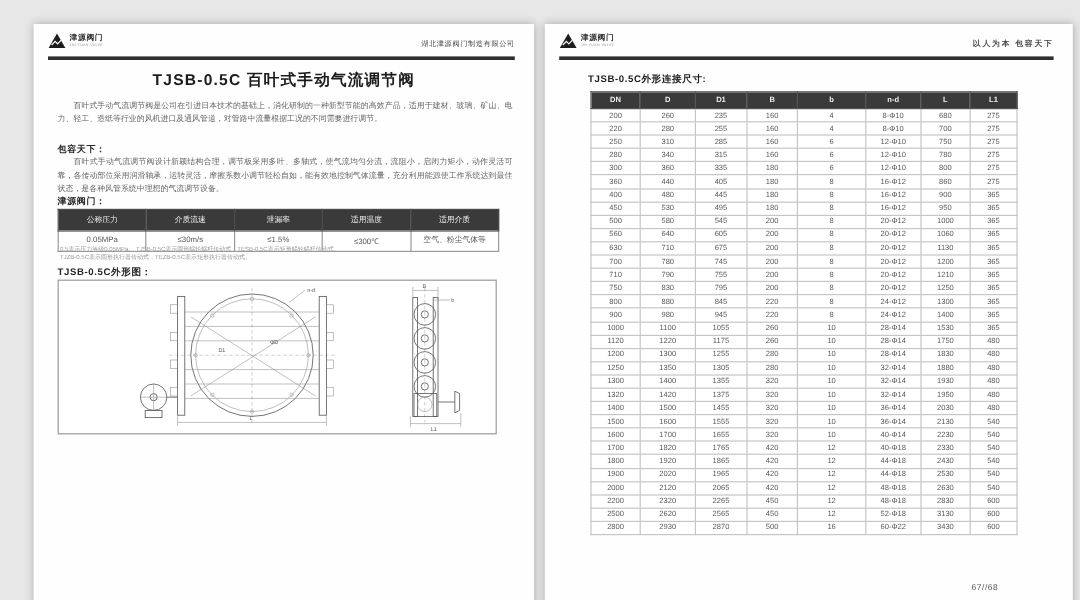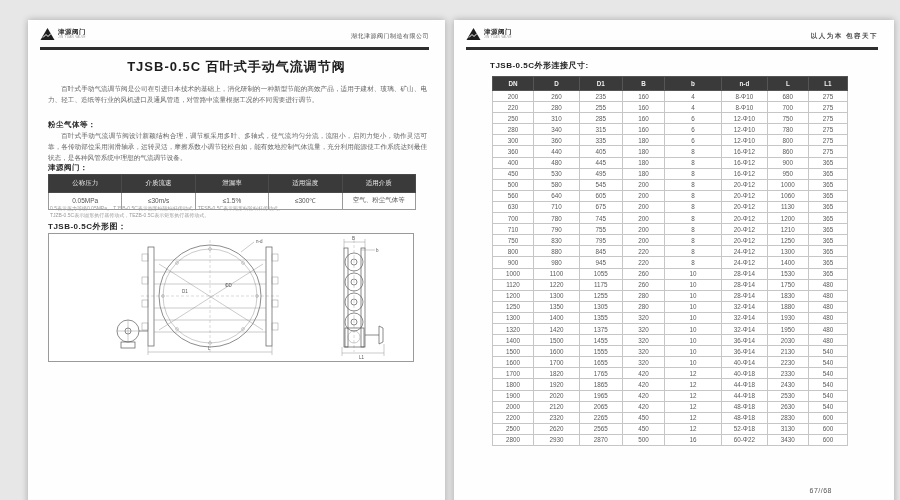--- a/index.html
+++ b/index.html
@@ -81,7 +81,7 @@
 
   <div class="para l-intro">百叶式手动气流调节阀是公司在引进日本技术的基础上，消化研制的一种新型节能的高效产品，适用于建材、玻璃、矿山、电力、轻工、造纸等行业的风机进口及通风管道，对管路中流量根据工况的不同需要进行调节。</div>
 
-  <div class="sec-h l-feat-h">粉尘气体等：</div>
+  <div class="sec-h l-feat-h">包容天下：</div>
   <div class="para l-feat-t">百叶式手动气流调节阀设计新颖结构合理，调节板采用多叶、多轴式，使气流均匀分流，流阻小，启闭力矩小，动作灵活可靠，各传动部位采用润滑轴承，运转灵活，摩擦系数小调节轻松自如，能有效地控制气体流量，充分利用能源使工作系统达到最佳状态，是各种风管系统中理想的气流调节设备。</div>
 
   <div class="sec-h l-param-h">津源阀门：</div>

